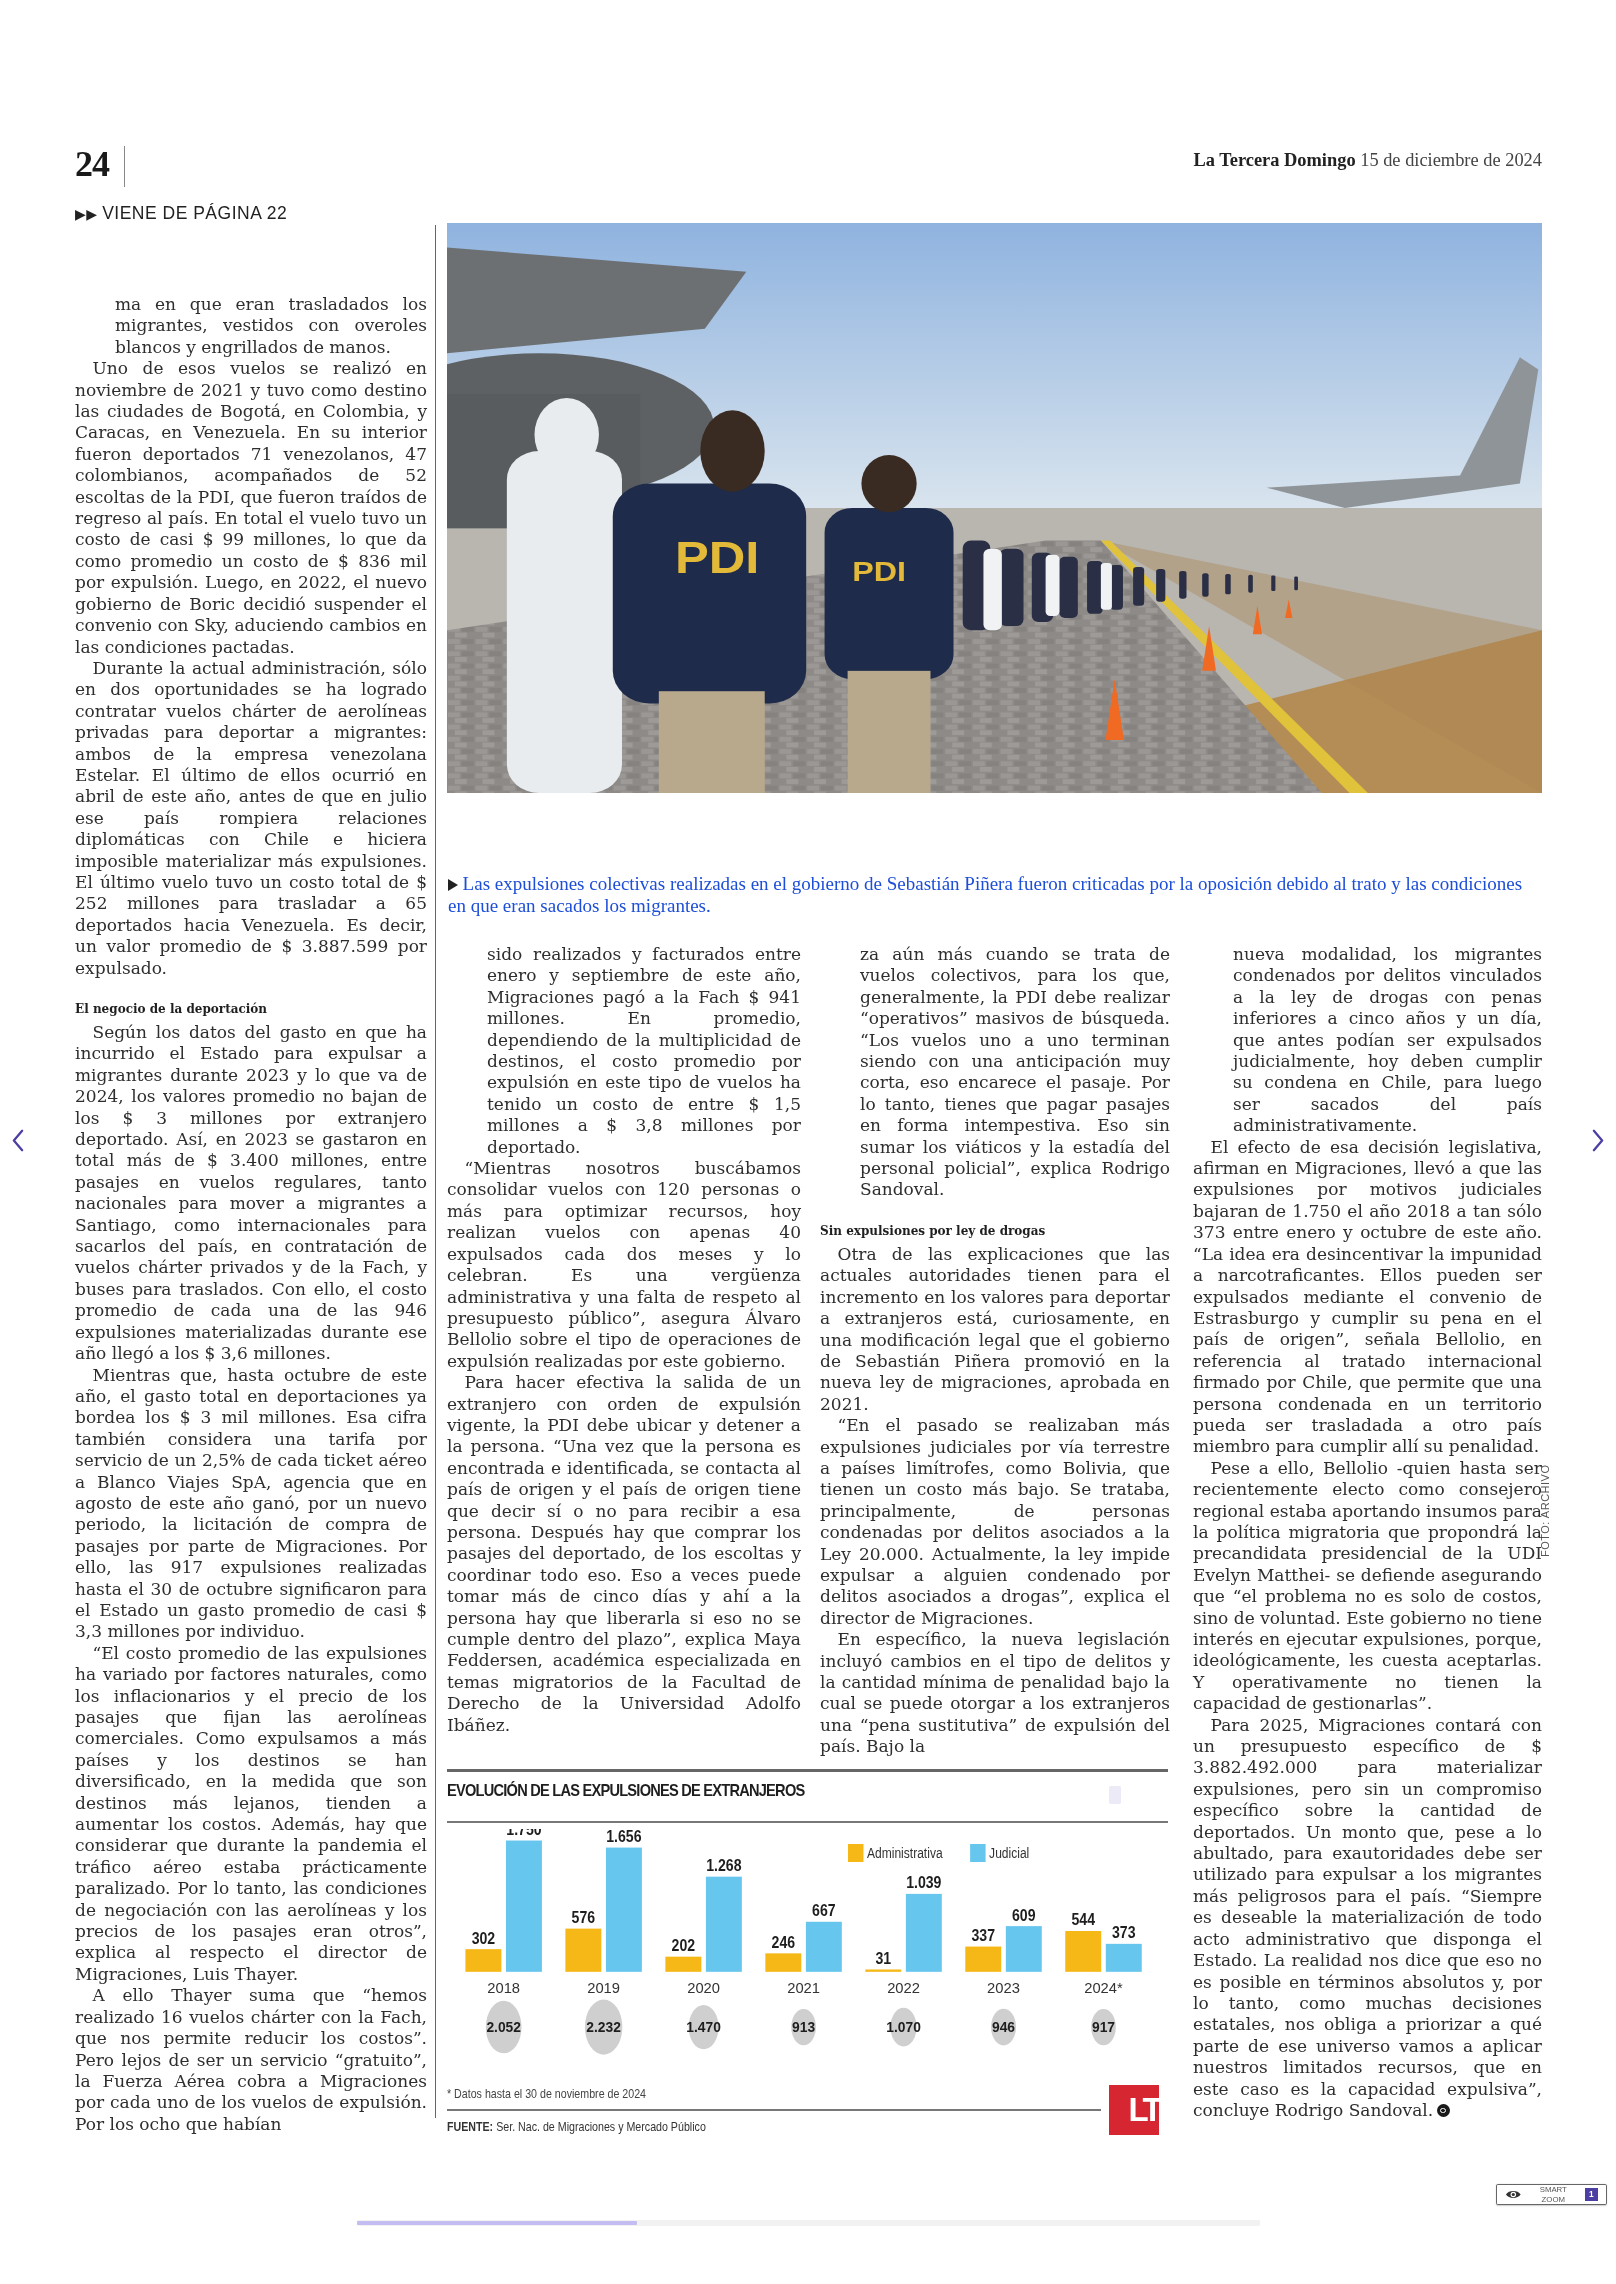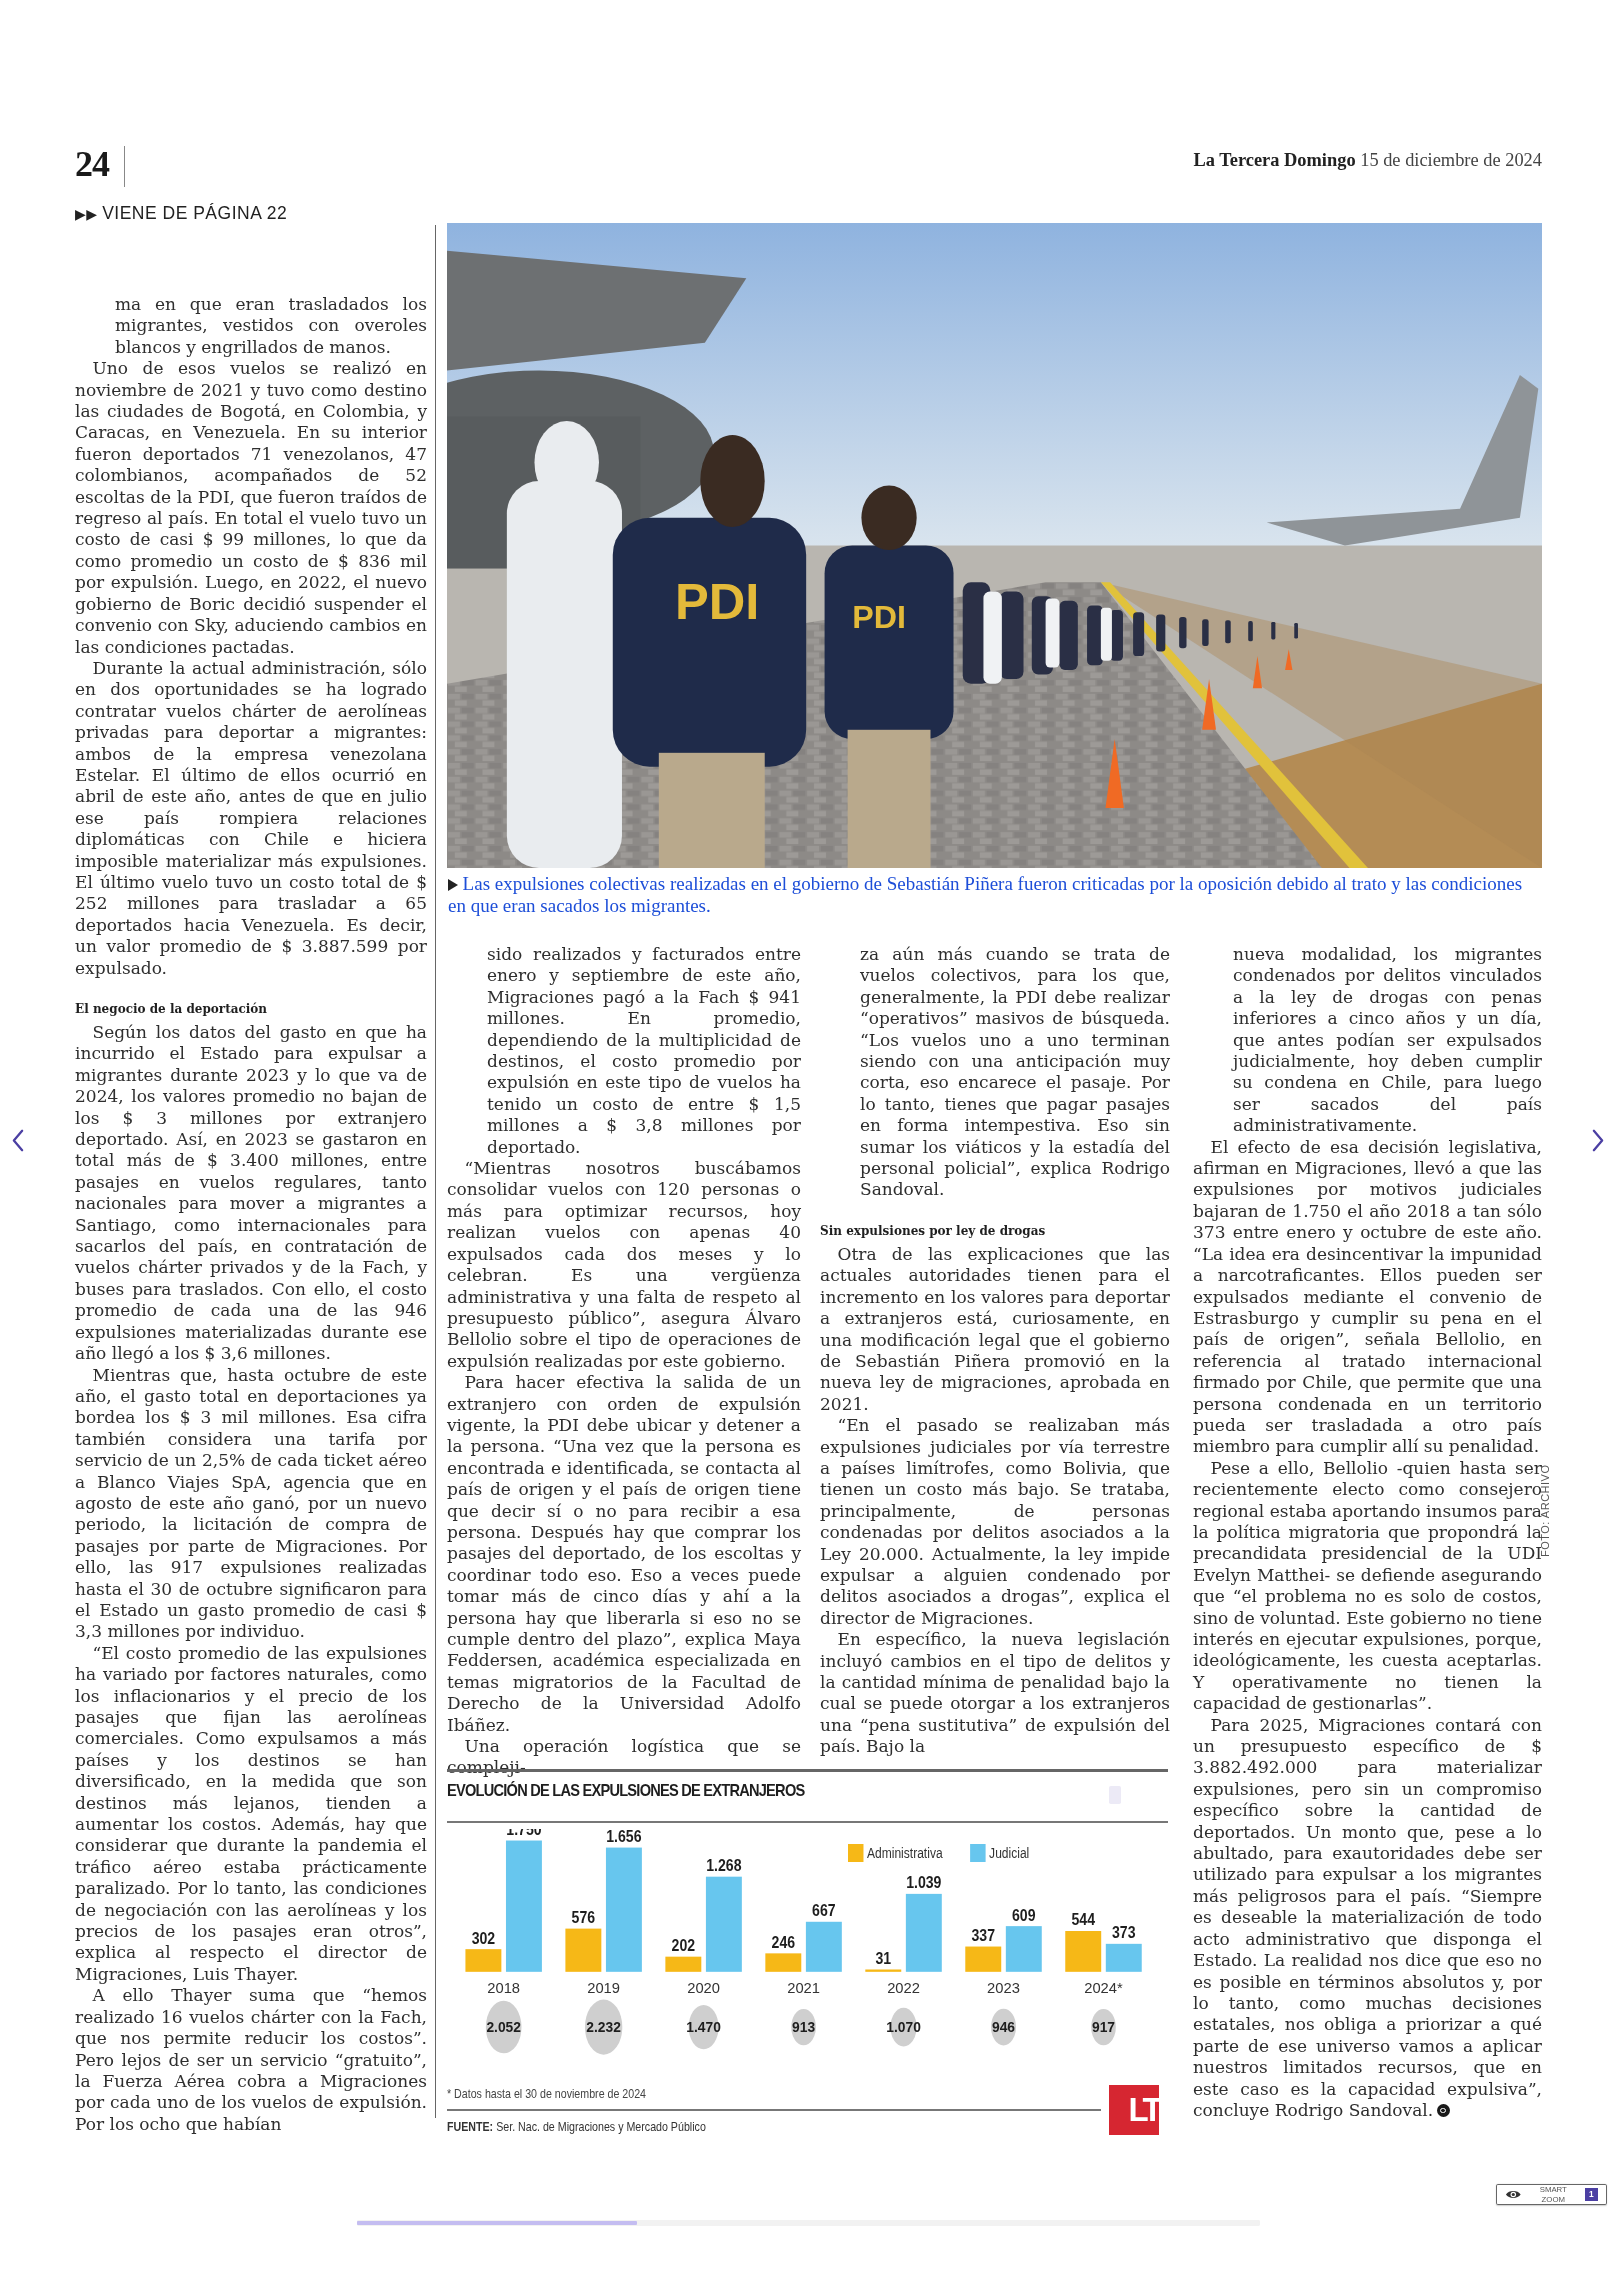--- a/index.html
+++ b/index.html
@@ -19,7 +19,7 @@
   .col-rule { position: absolute; left: 435px; top: 225px; width: 1.4px; height: 1893px; background: #666; }
 
   
-  .photo { position: absolute; left: 447px; top: 223px; width: 1095px; height: 645px; overflow: hidden; background: #86efac; }
+  .photo { position: absolute; left: 447px; top: 223px; width: 1095px; height: 570px; overflow: hidden; background: #86efac; }
   .photo svg { width: 100%; height: 100%; display: block; }
   .photo-credit { position: absolute; left: 1539px; top: 1465px; width: 18.4px; height: 92px; }
   .photo-credit span { position: absolute; left: 0; top: 92px; transform-origin: left top; transform: rotate(-90deg); font-family: "Liberation Sans", sans-serif; font-size: 11px; color: #555; white-space: nowrap; letter-spacing: 0.5px; }

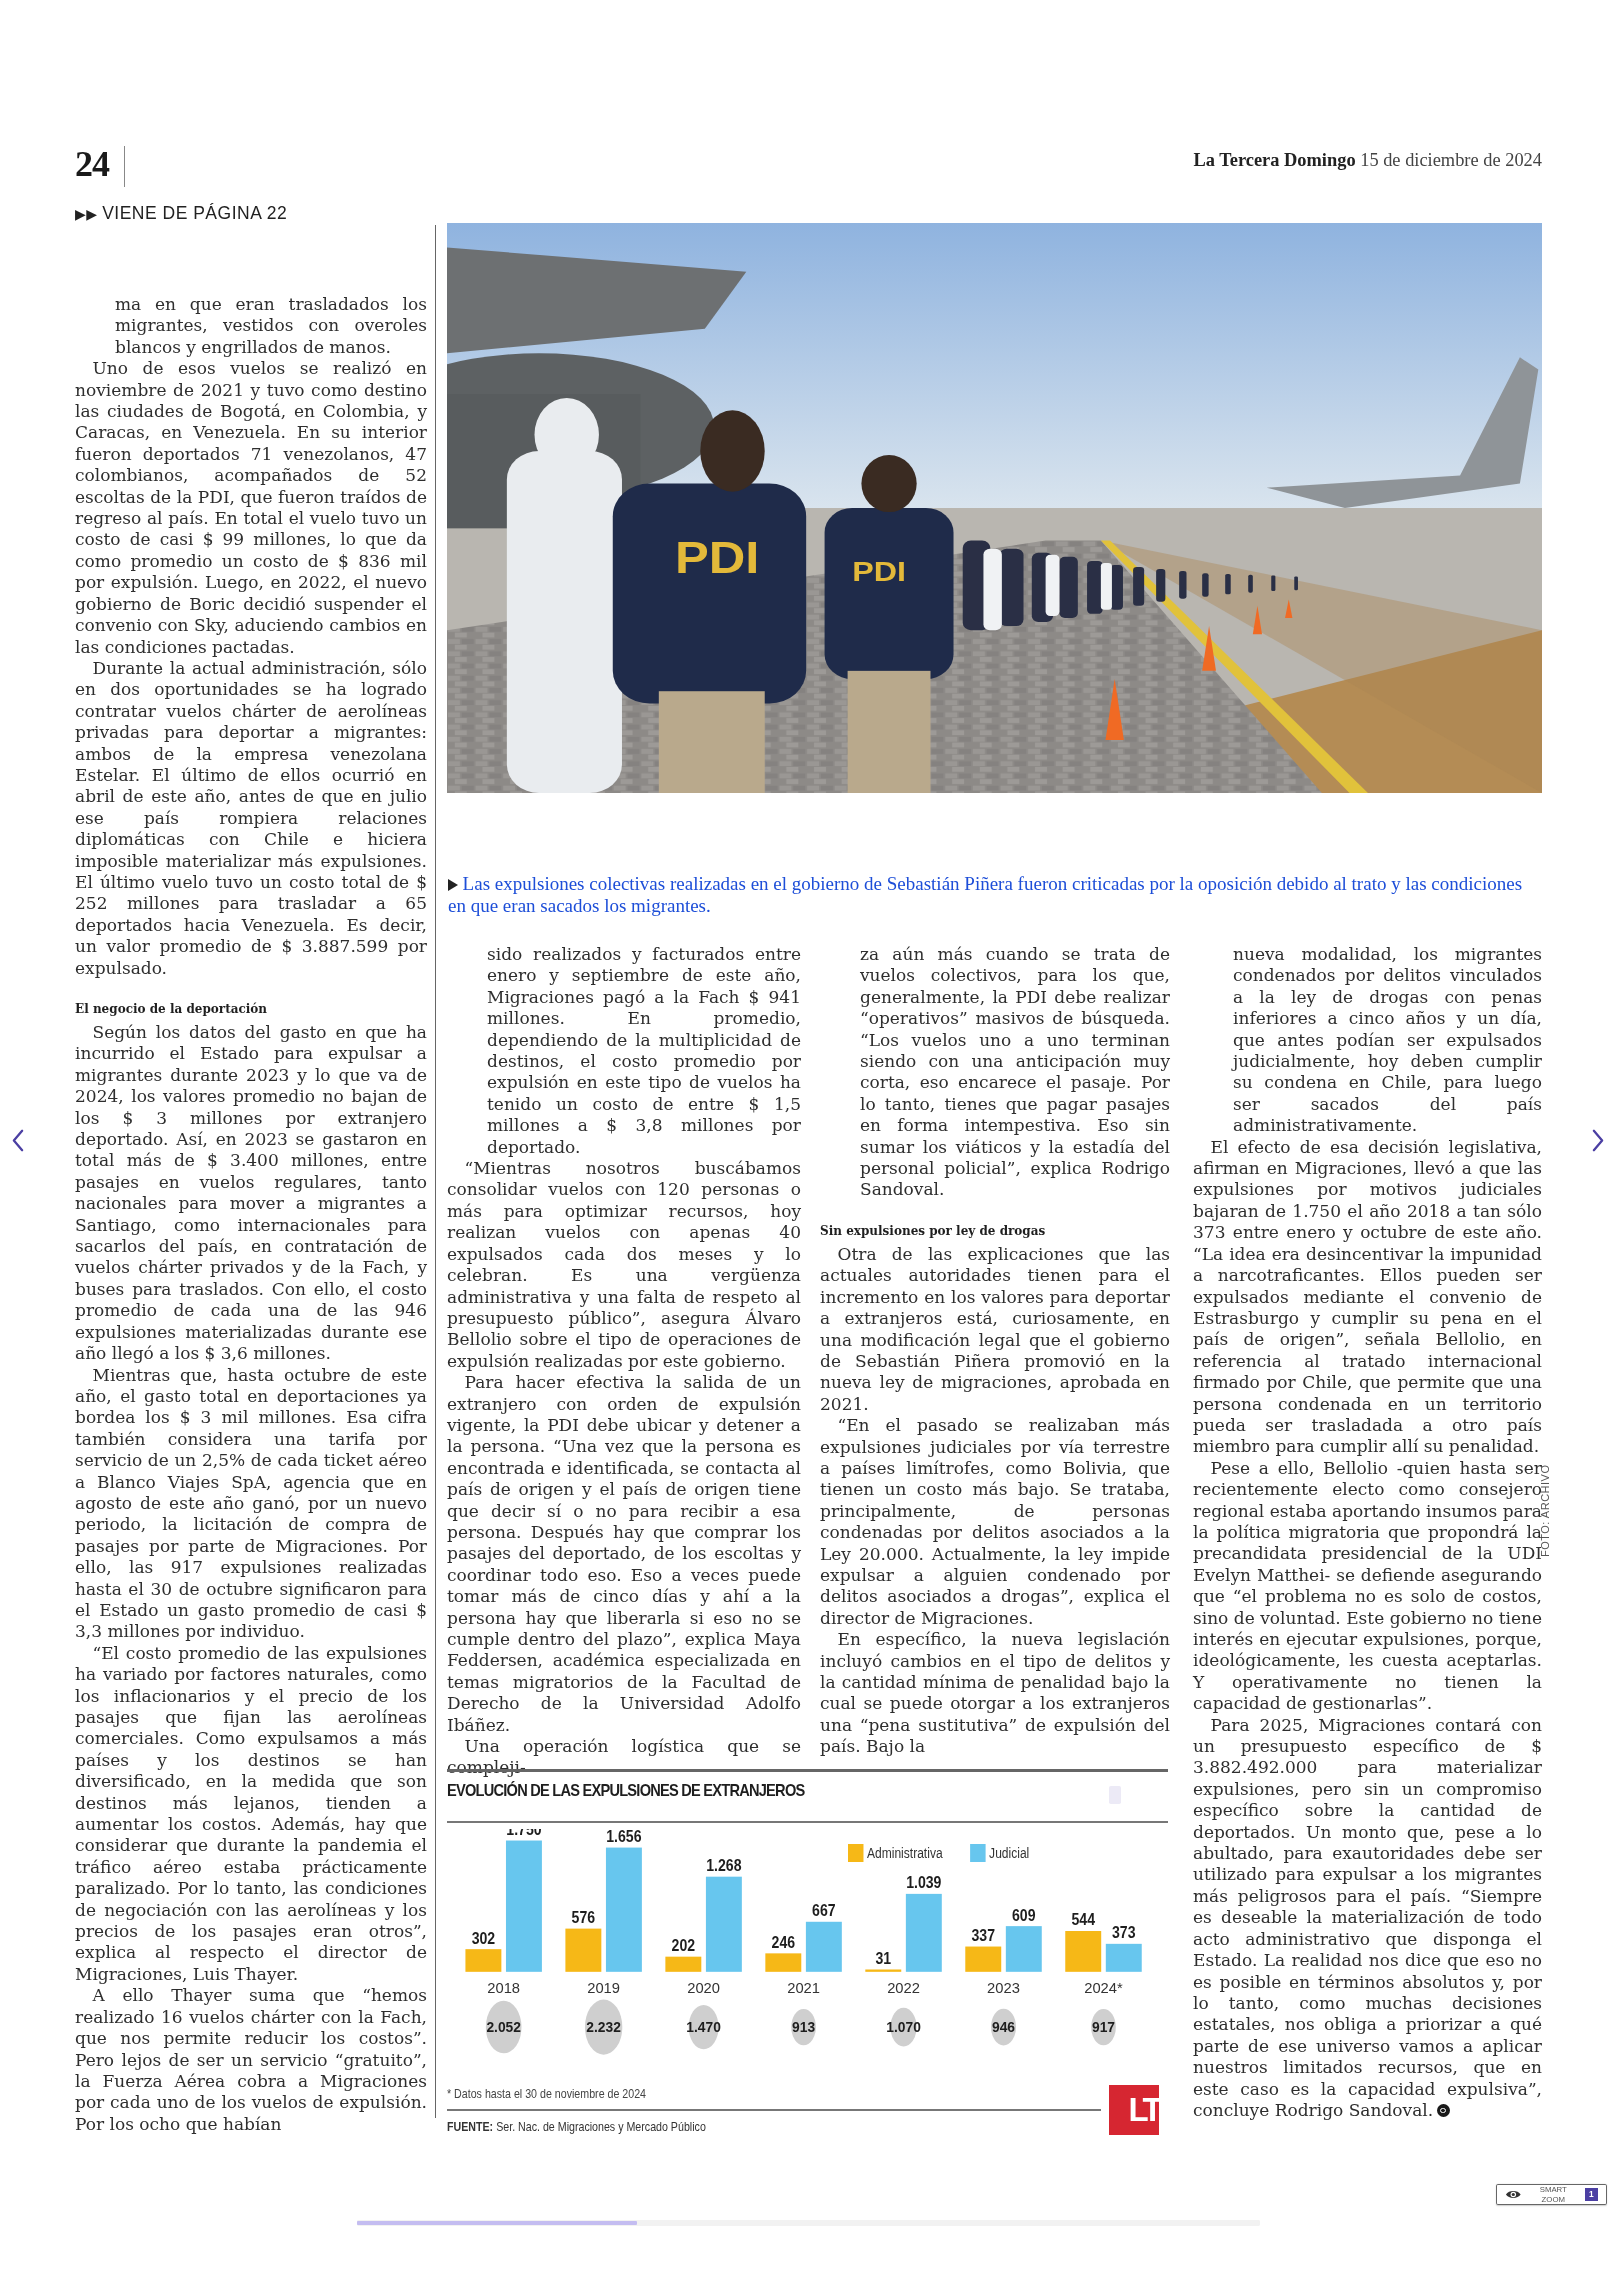--- a/index.html
+++ b/index.html
@@ -177,7 +177,6 @@
     <p class="noindent">sido realizados y facturados entre enero y septiembre de este año, Migraciones pagó a la Fach $ 941 millones. En promedio, dependiendo de la multiplicidad de destinos, el costo promedio por expulsión en este tipo de vuelos ha tenido un costo de entre $ 1,5 millones a $ 3,8 millones por deportado.</p>
     <p>“Mientras nosotros buscábamos consolidar vuelos con 120 personas o más para optimizar recursos, hoy realizan vuelos con apenas 40 expulsados cada dos meses y lo celebran. Es una vergüenza administrativa y una falta de respeto al presupuesto público”, asegura Álvaro Bellolio sobre el tipo de operaciones de expulsión realizadas por este gobierno.</p>
     <p>Para hacer efectiva la salida de un extranjero con orden de expulsión vigente, la PDI debe ubicar y detener a la persona. “Una vez que la persona es encontrada e identificada, se contacta al país de origen y el país de origen tiene que decir sí o no para recibir a esa persona. Después hay que comprar los pasajes del deportado, de los escoltas y coordinar todo eso. Eso a veces puede tomar más de cinco días y ahí a la persona hay que liberarla si eso no se cumple dentro del plazo”, explica Maya Feddersen, académica especializada en temas migratorios de la Facultad de Derecho de la Universidad Adolfo Ibáñez.</p>
-    <p>Una operación logística que se compleji-</p>
   </div>
 <div class="col col3">
     <p class="noindent">za aún más cuando se trata de vuelos colectivos, para los que, generalmente, la PDI debe realizar “operativos” masivos de búsqueda. “Los vuelos uno a uno terminan siendo con una anticipación muy corta, eso encarece el pasaje. Por lo tanto, tienes que pagar pasajes en forma intempestiva. Eso sin sumar los viáticos y la estadía del personal policial”, explica Rodrigo Sandoval.</p>

